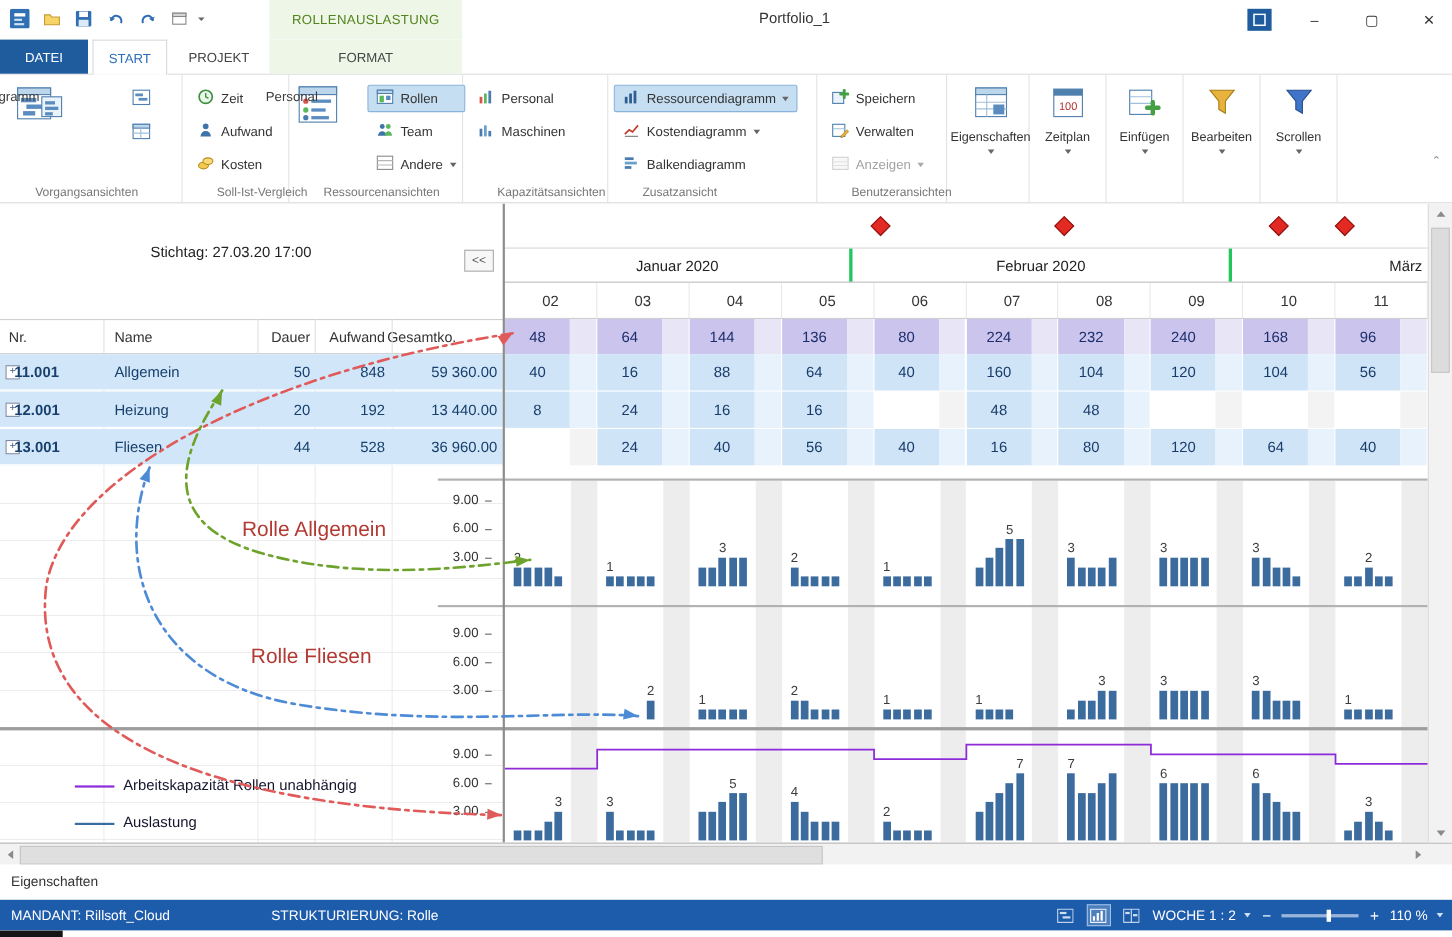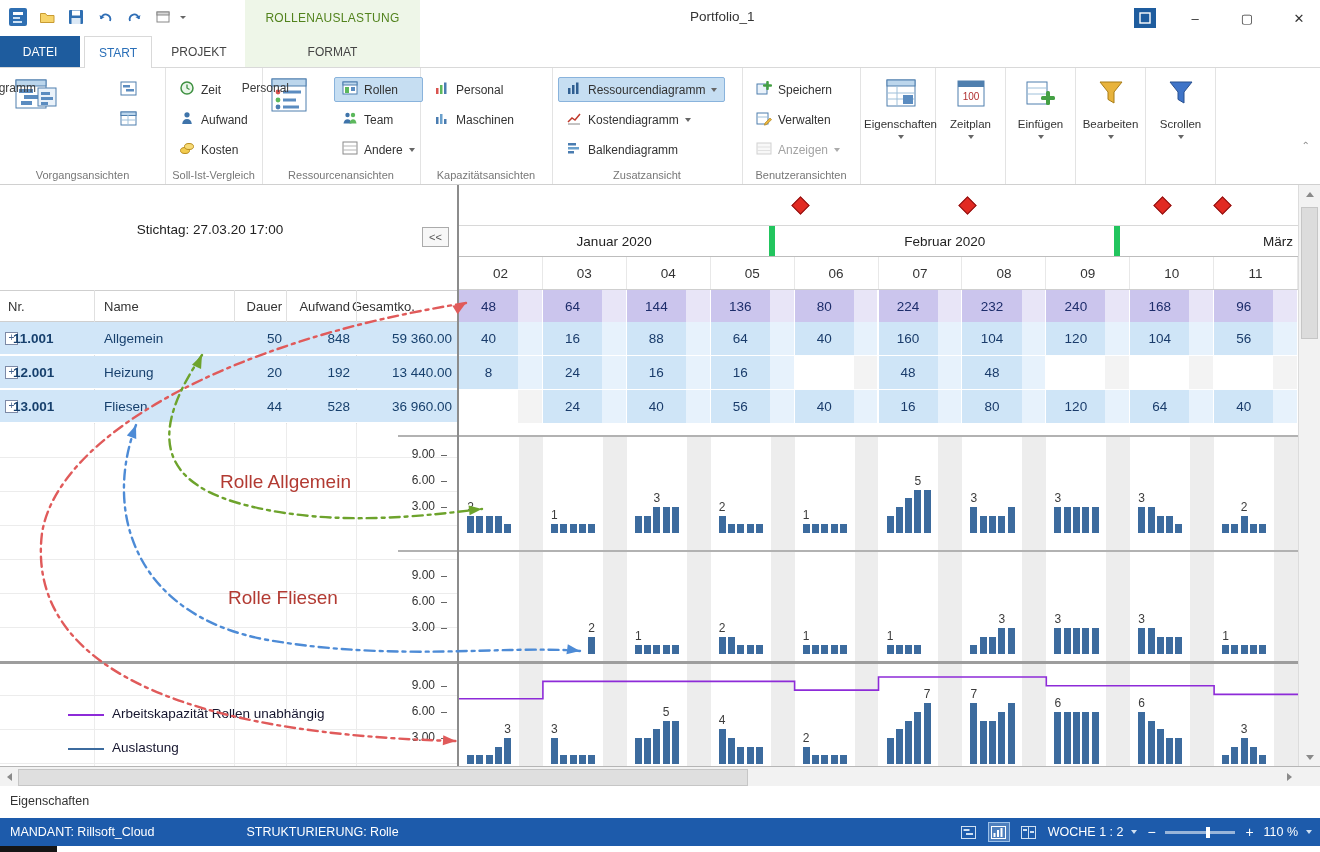--- a/index.html
+++ b/index.html
@@ -25,7 +25,7 @@
   
   .ribbon{position:absolute;top:68px;left:0;right:0;height:117px;background:#fff;border-bottom:1px solid #d0d0d0;box-sizing:border-box;}
   .rgroup{position:absolute;top:0;bottom:0;border-right:1px solid #e3e3e3;}
-  .glabel{position:absolute;bottom:3px;left:0;right:0;text-align:center;font-size:11px;color:#777;white-space:nowrap;}
+  .glabel{position:absolute;bottom:3px;left:0;right:0;font-size:11px;color:#777;white-space:nowrap;padding-left:32px;}
   .stack{position:absolute;top:9px;left:6px;display:flex;flex-direction:column;gap:5px;}
   .sbtn{display:flex;align-items:center;gap:6px;font-size:12px;color:#333;padding:2px 7px;border:1px solid transparent;border-radius:2px;white-space:nowrap;}
   .sbtn.sel{background:#c6def2;border-color:#89b3dc;}

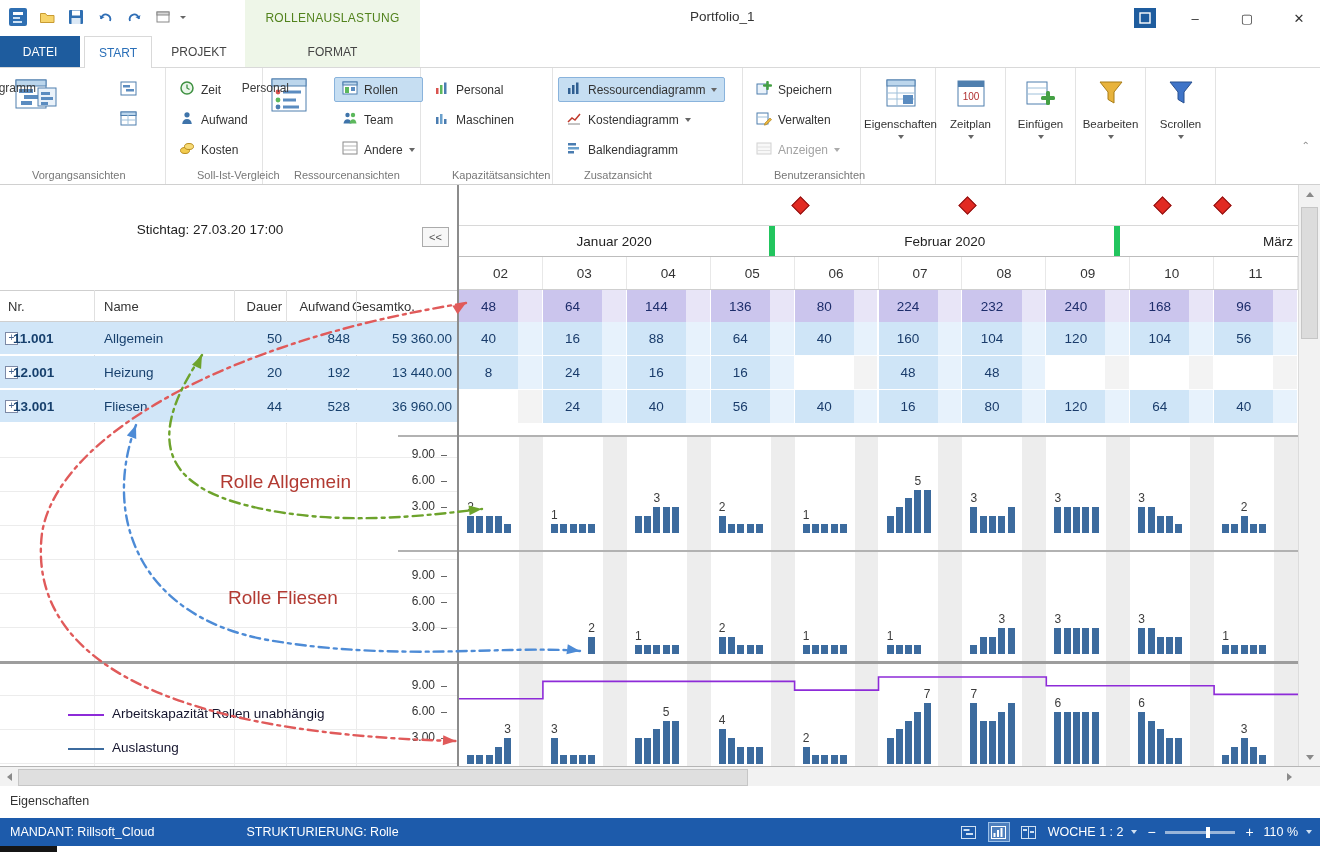--- a/index.html
+++ b/index.html
@@ -75,7 +75,7 @@
   .milerow{position:absolute;top:0;left:0;right:0;height:40px;}
   .diamond{position:absolute;top:14px;width:13px;height:13px;background:#e22a22;border:1px solid #8e1414;transform:rotate(45deg);box-sizing:border-box;}
   .monthrow{position:absolute;top:40px;height:32px;left:0;right:0;border-top:1px solid #d8d8d8;border-bottom:1px solid #bdbdbd;font-size:13.5px;color:#222;box-sizing:border-box;}
-  .mseg{position:absolute;top:0;bottom:0;border-right:6px solid #22c55e;display:flex;align-items:center;justify-content:center;box-sizing:border-box;}
+  .mseg{position:absolute;top:0;bottom:0;border-right:3px solid #22c55e;display:flex;align-items:center;justify-content:center;box-sizing:border-box;}
   .mseg.last{border-right:none;justify-content:flex-end;padding-right:5px;}
   .weekrow{position:absolute;top:72px;height:33px;left:0;right:0;border-bottom:1px solid #cfcfcf;display:flex;font-size:13.5px;color:#333;box-sizing:border-box;}
   .wcell{flex:1;display:flex;align-items:center;justify-content:center;border-right:1px solid #e8e8e8;box-sizing:border-box;}

